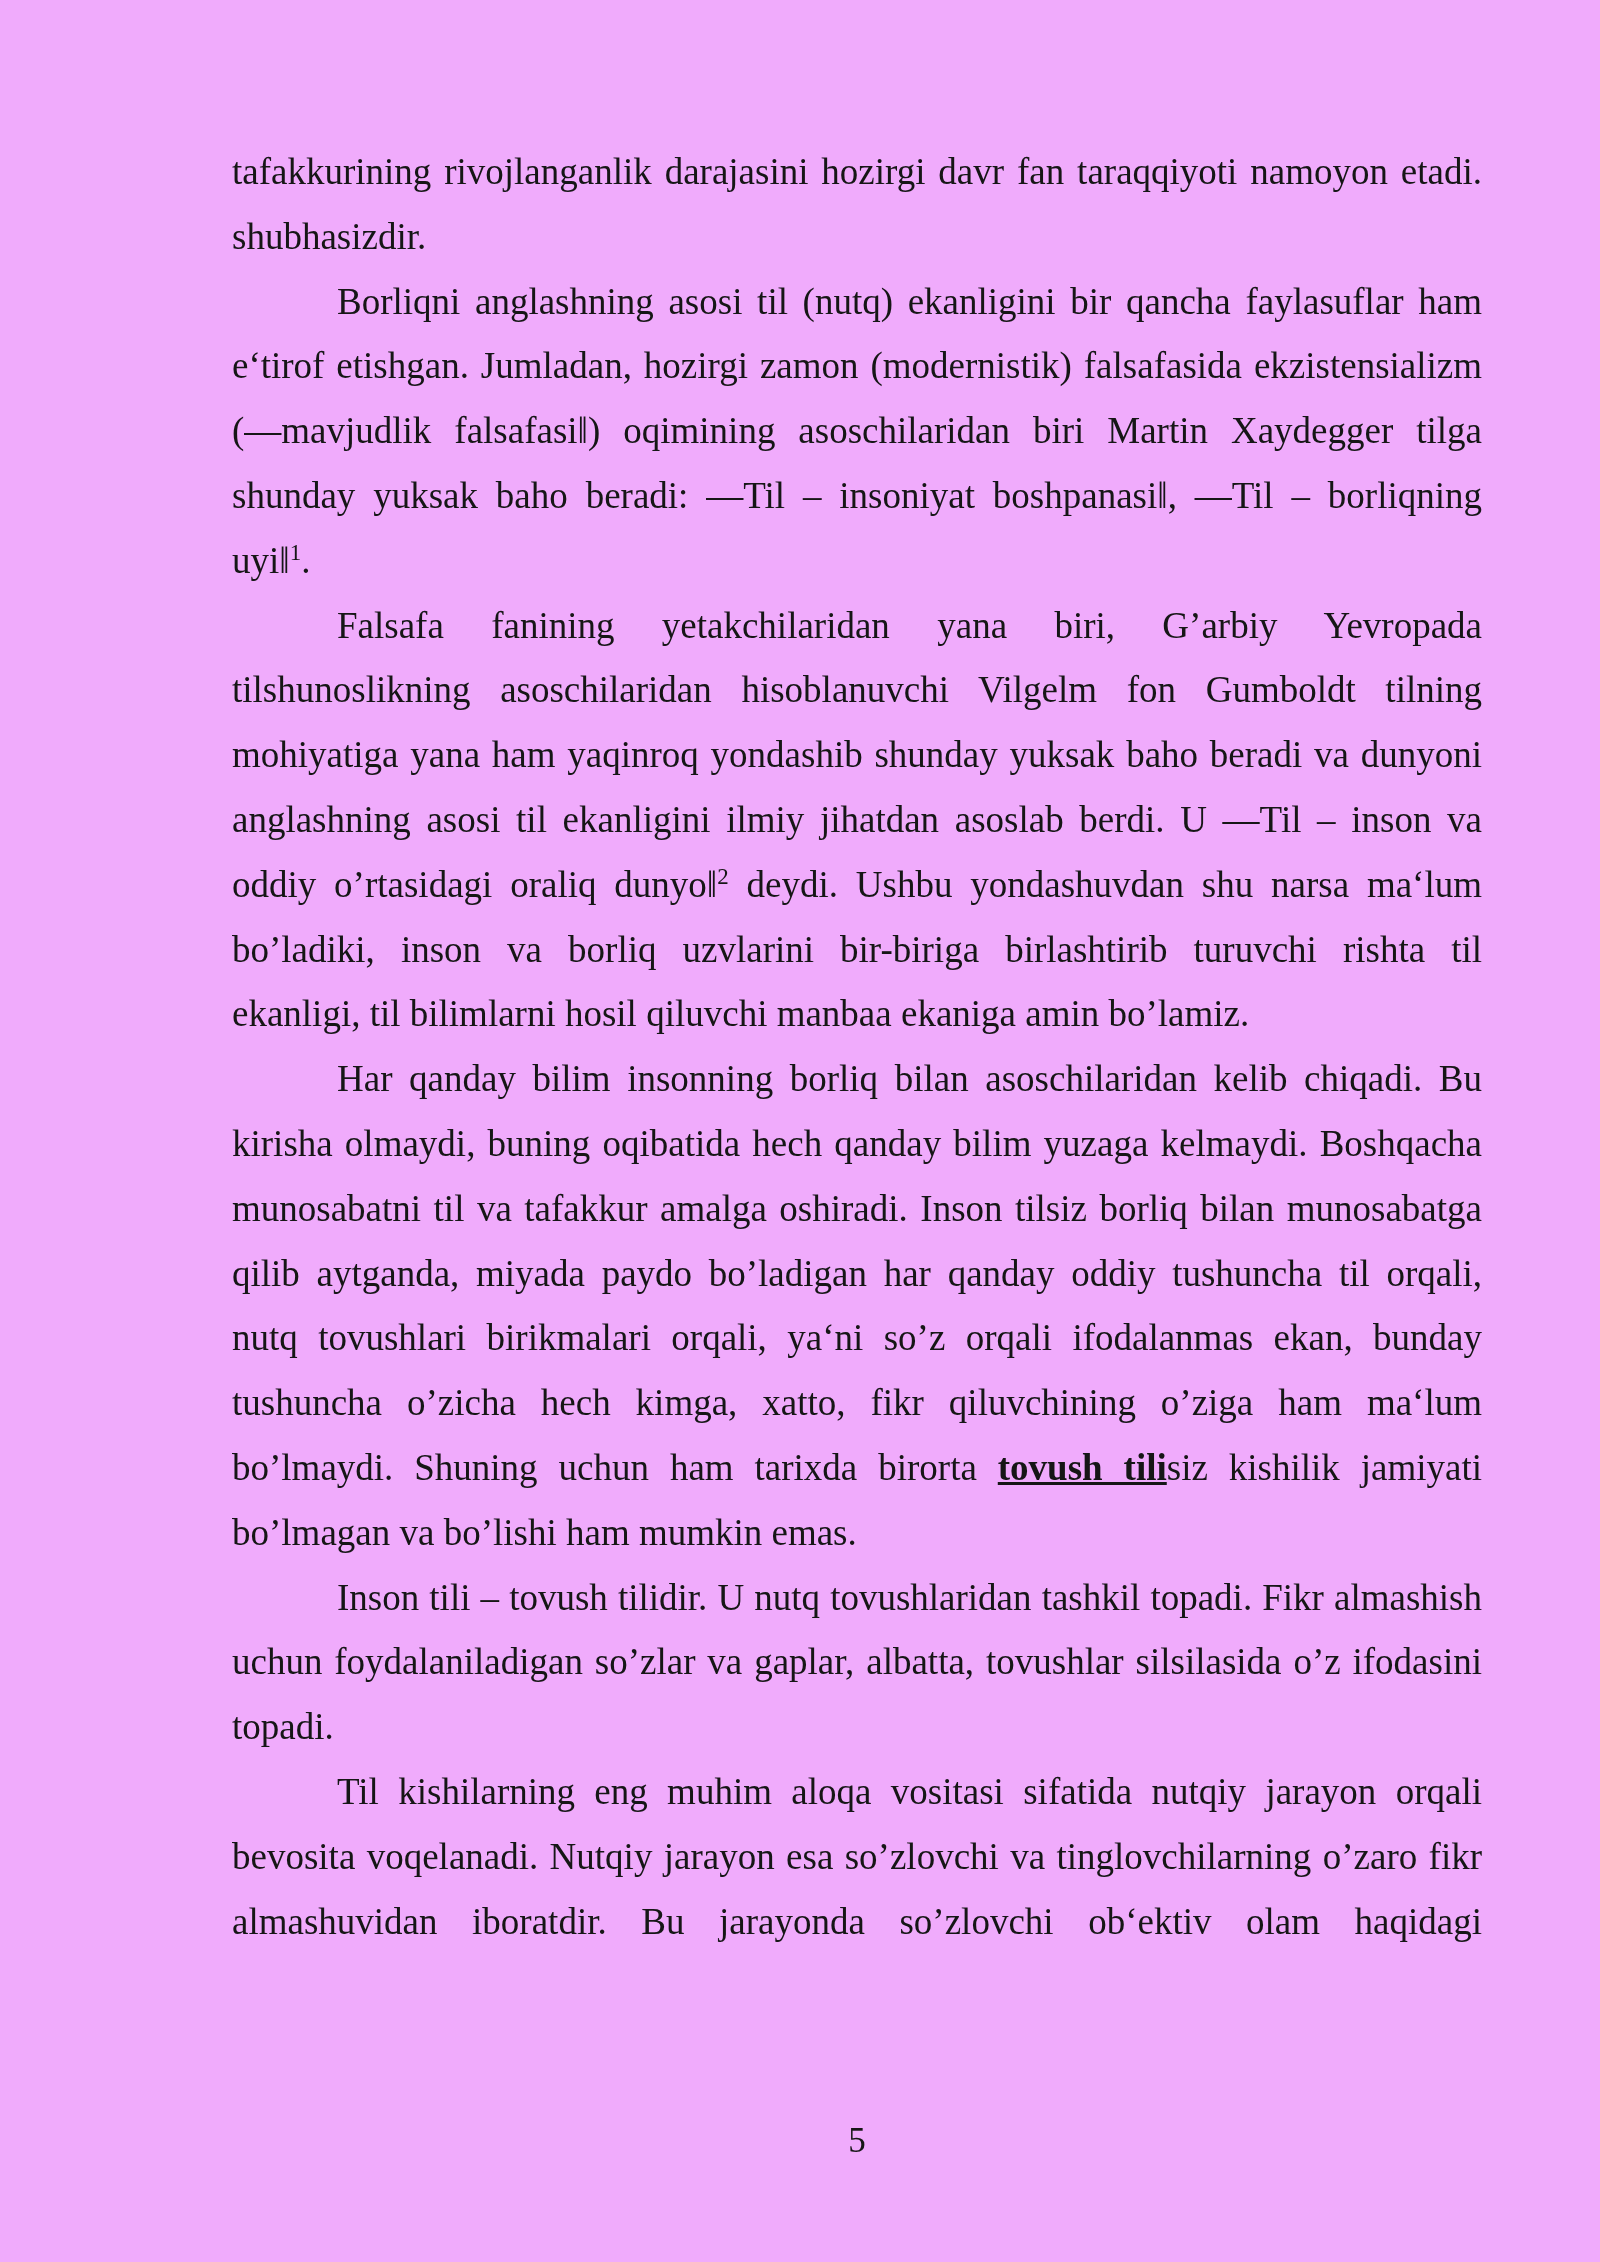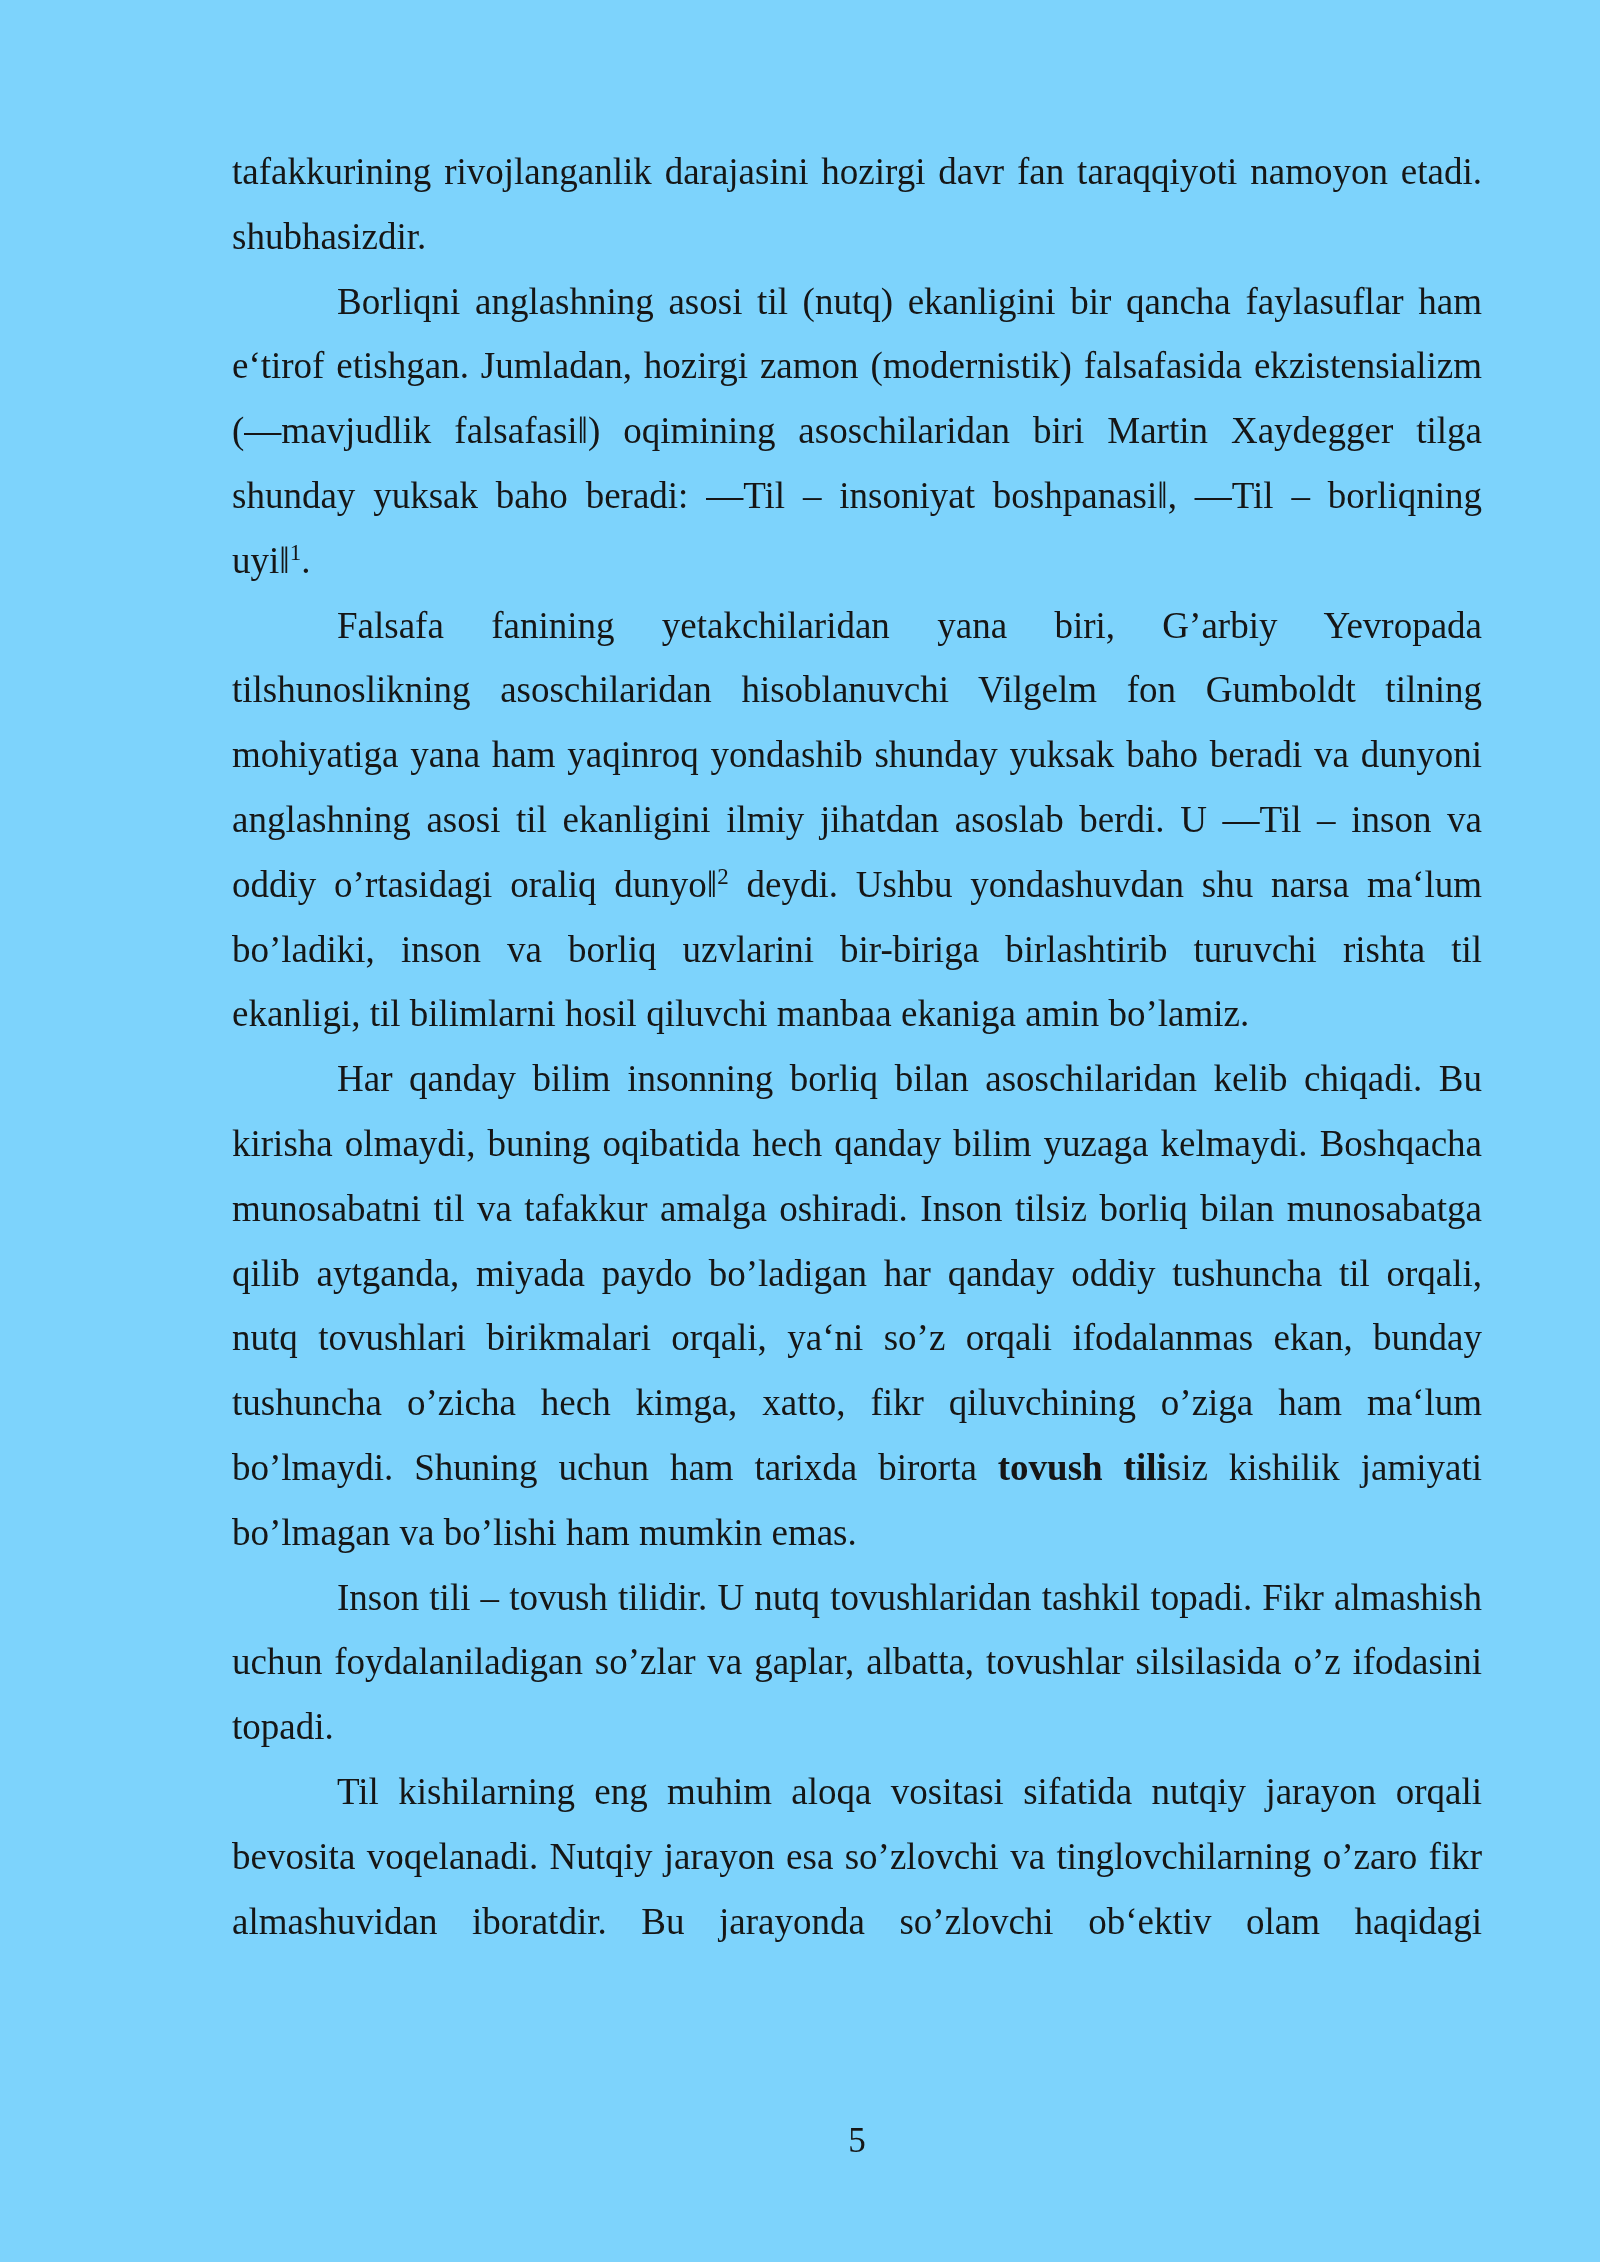--- a/index.html
+++ b/index.html
@@ -10,7 +10,7 @@
     font-family:"Liberation Serif","DejaVu Serif",serif;
     color:#161616;
   }
-  .page{position:absolute;left:0;top:0;width:1600px;height:2262px;background:#7dd3fc;}
+  .page{position:absolute;left:0;top:0;width:1600px;height:2262px;background:#f0abfc;}
   .text-block{
     position:absolute;left:232px;top:140px;width:1250px;
   }

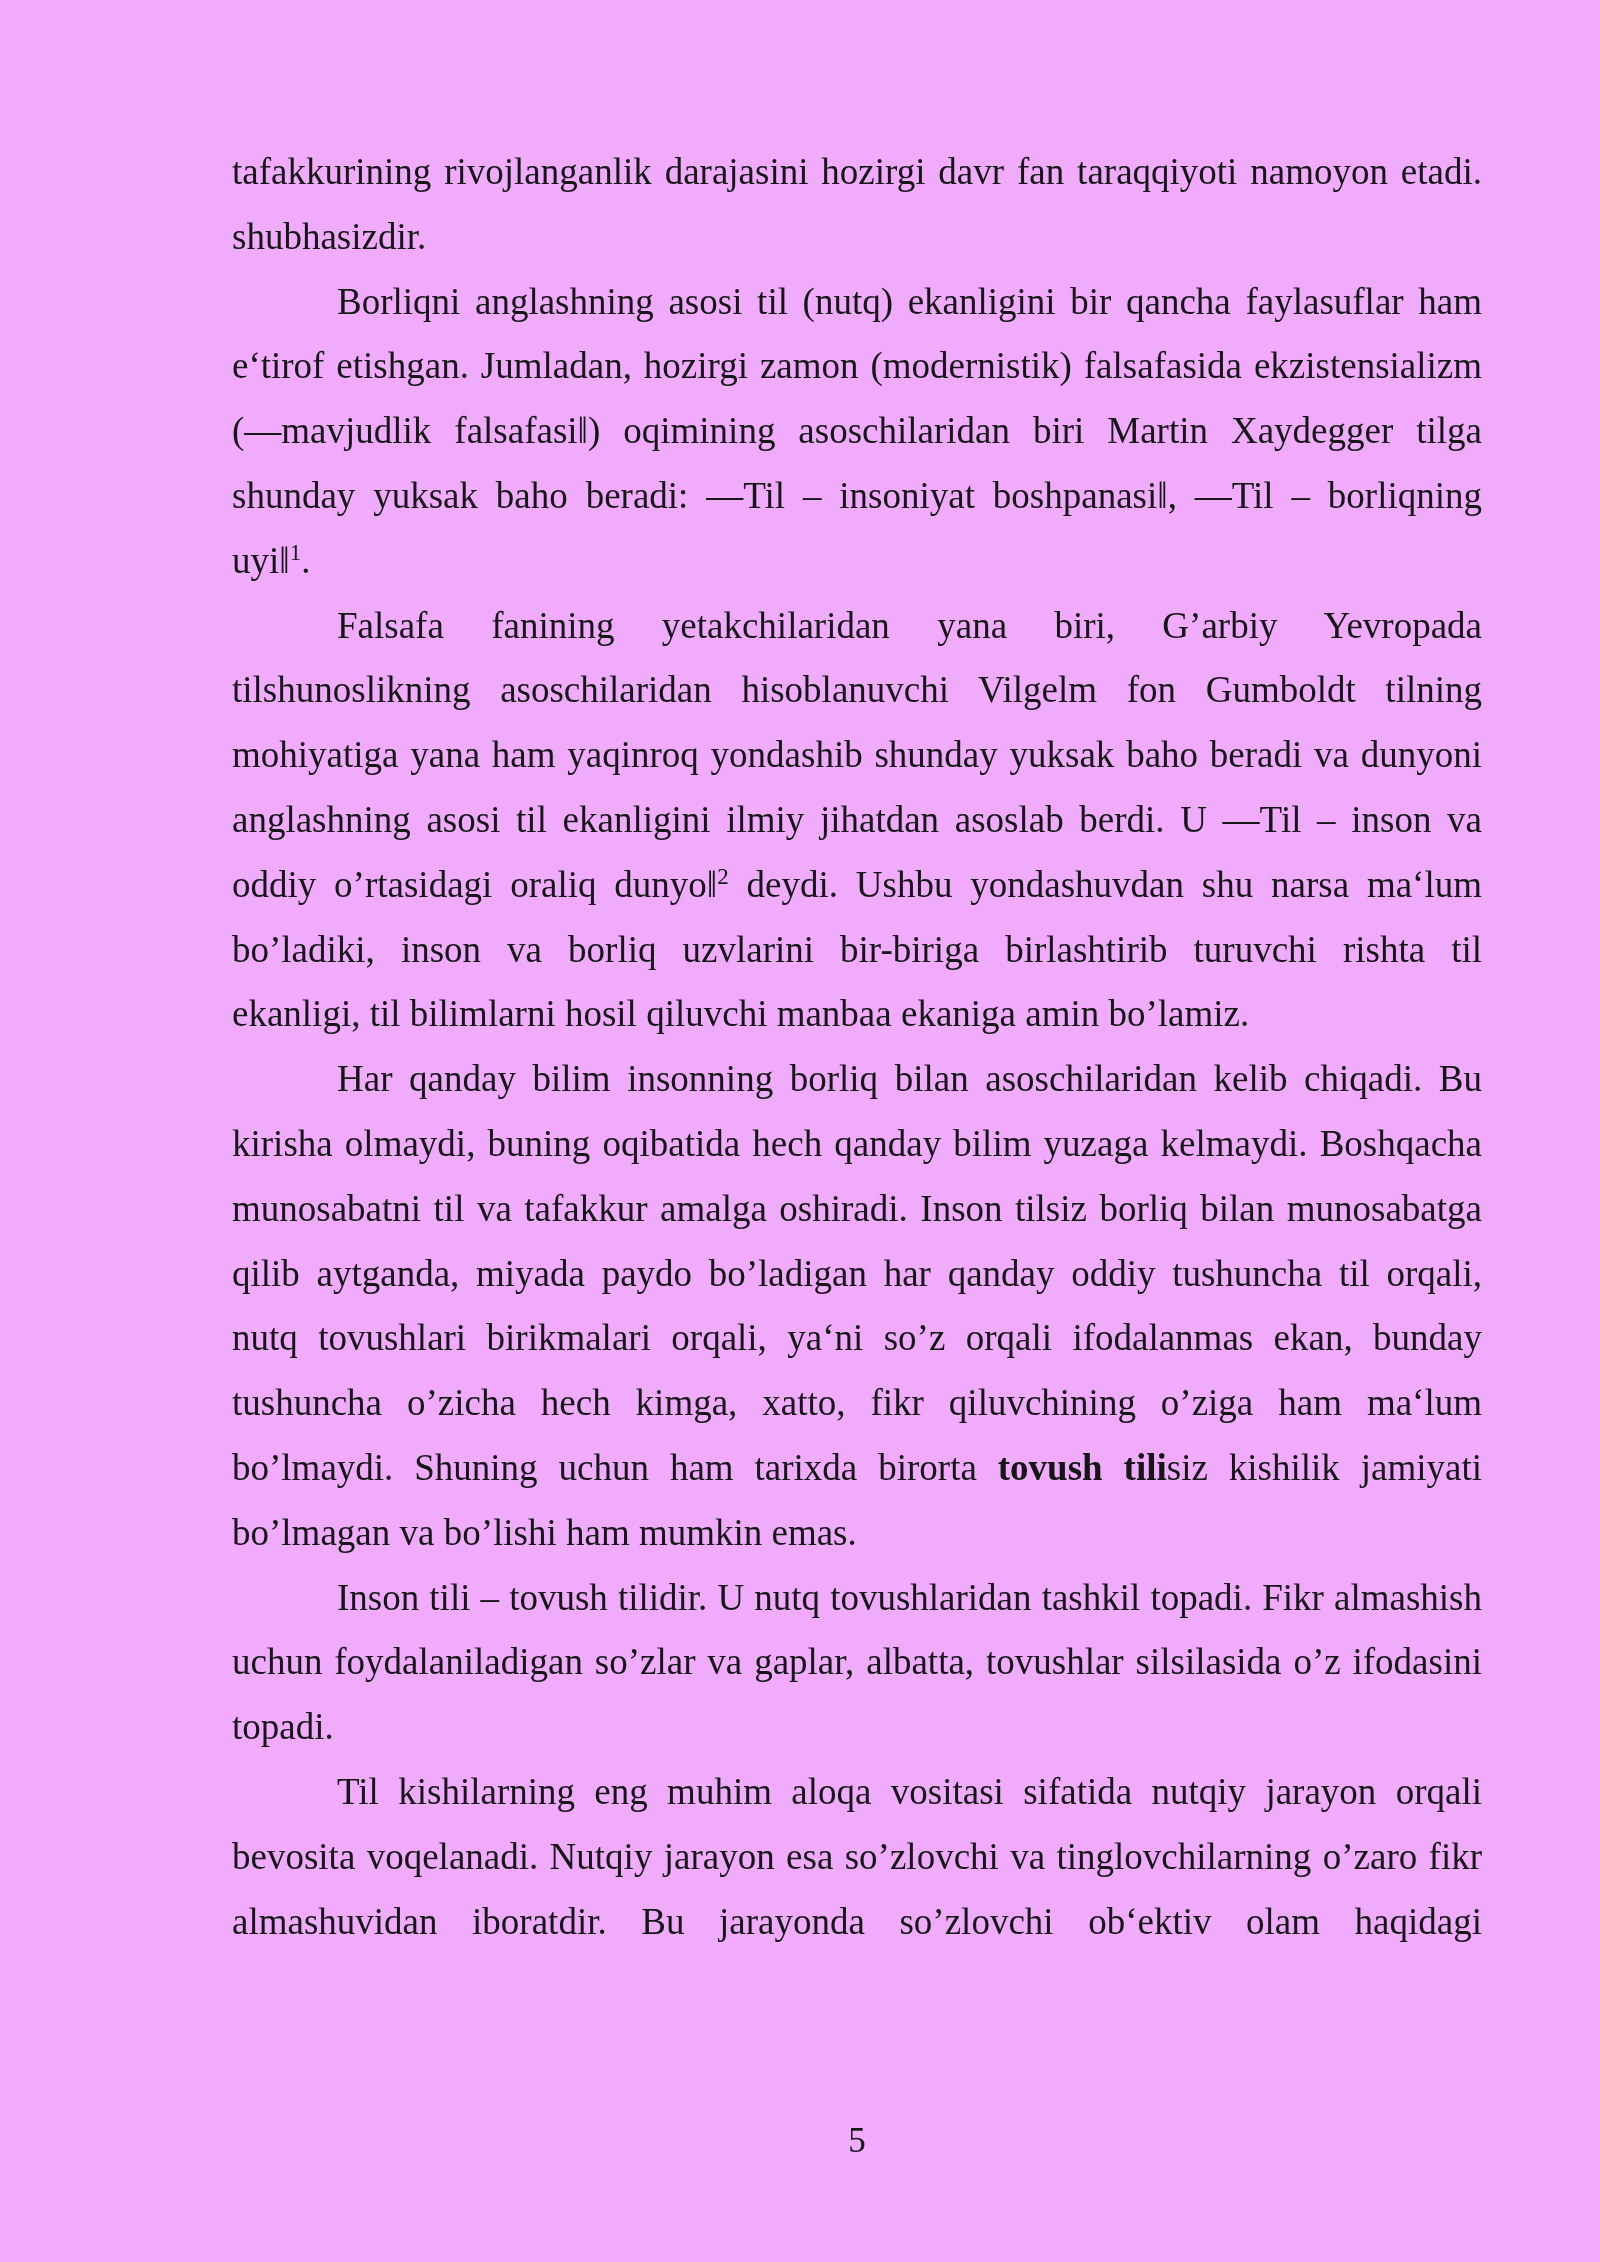--- a/index.html
+++ b/index.html
@@ -29,7 +29,7 @@
   .line-indent{
     text-indent:105px;
   }
-  .b{font-weight:bold;}
+  .b{font-weight:bold;text-decoration:underline;}
   .sup{
     vertical-align:super;
     font-size:0.62em;

